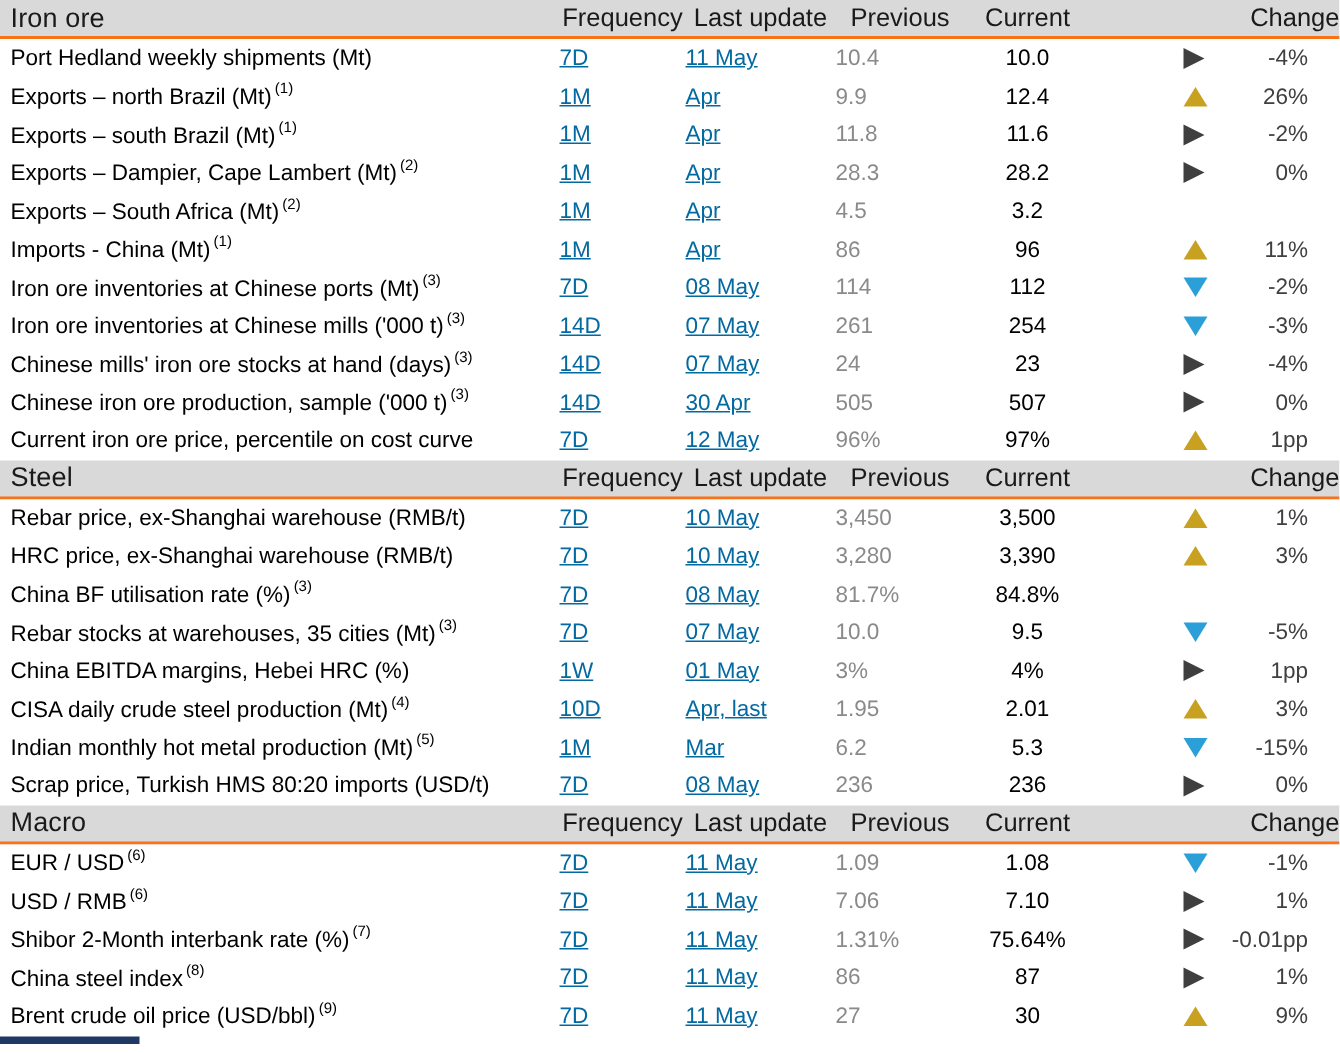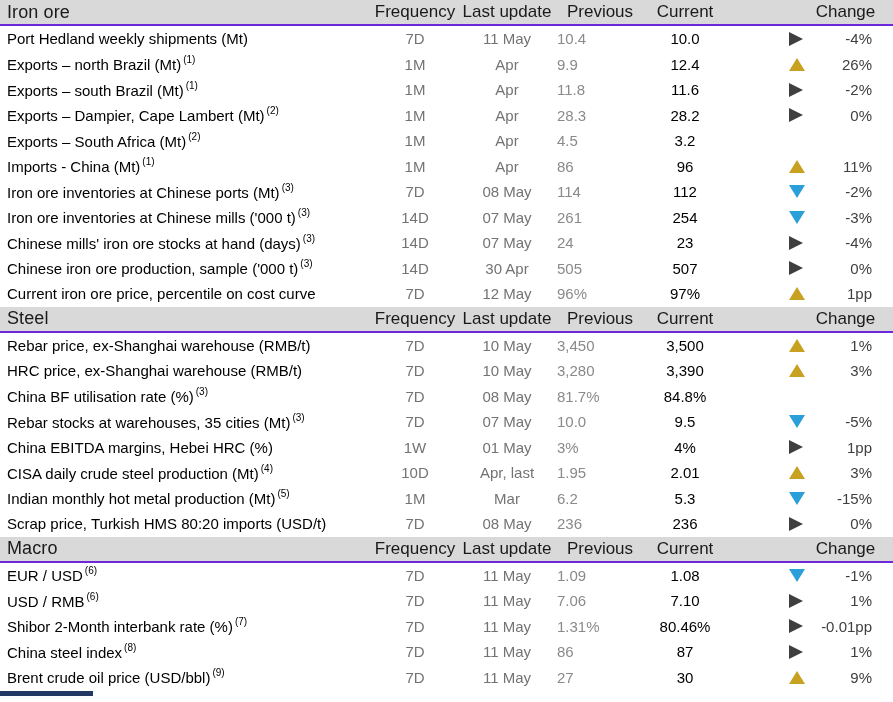--- a/index.html
+++ b/index.html
@@ -26,7 +26,7 @@
   
   .section-header {
     background: var(--header_band_bg, #d9d9d9);
-    border-bottom: 2px solid #6d28d9;
+    border-bottom: 2px solid #f97316;
     height: 26px;
   }
   .section-title {

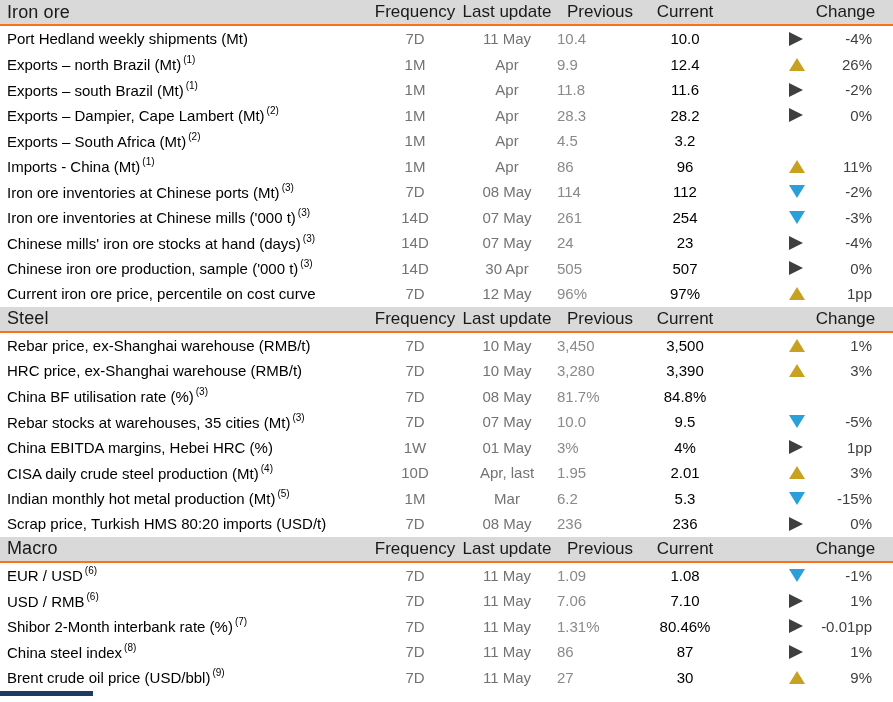--- a/index.html
+++ b/index.html
@@ -41,7 +41,7 @@
     white-space: nowrap;
   }
   .col-head.change-head {
-    text-align: center;
+    text-align: right;
     padding-left: 71px;
   }
 

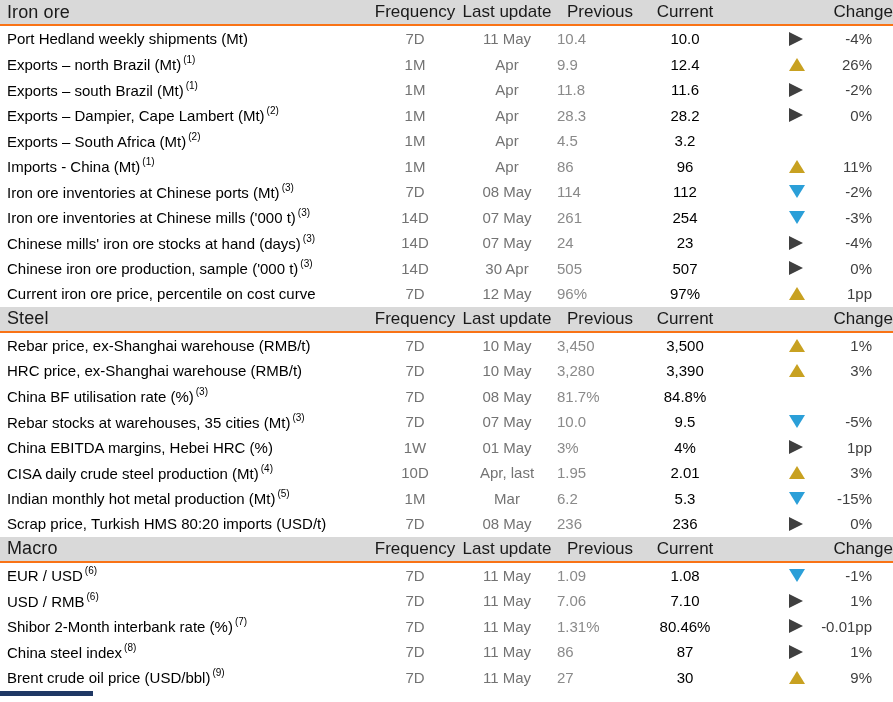--- a/index.html
+++ b/index.html
@@ -55,7 +55,7 @@
     top: -1px;
     margin-left: 2px;
   }
-  .freq-cell, .update-cell { text-align: center; color: #737373; }
+  .freq-cell, .update-cell { text-align: left; color: #0369a1; text-decoration: underline; }
   .prev-cell { text-align: left; color: var(--previous_text, #8a8a8a); }
   .curr-cell { text-align: center; color: #000000; }
 

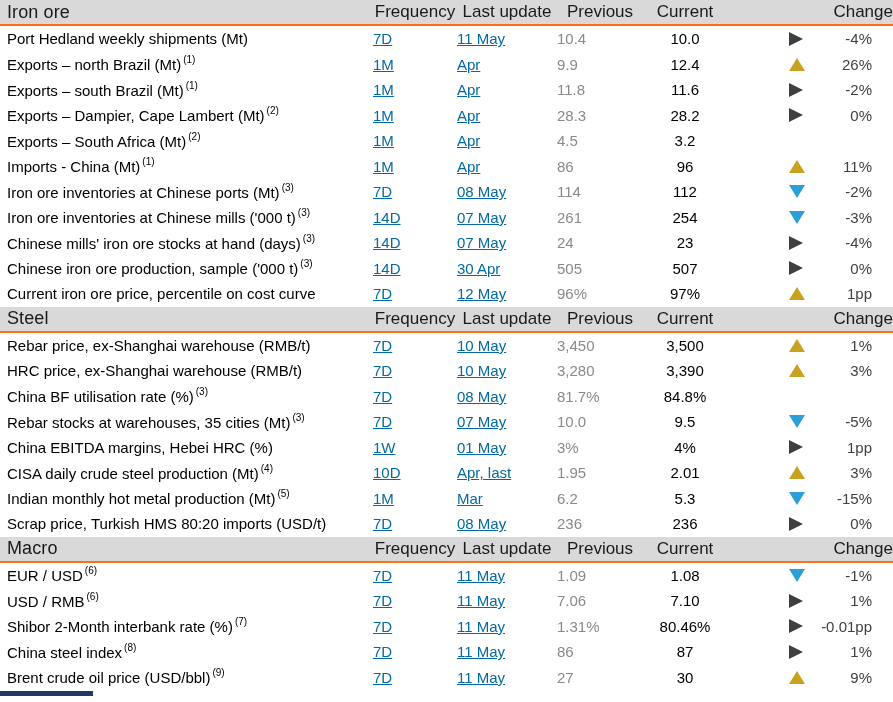--- a/index.html
+++ b/index.html
@@ -383,7 +383,7 @@
     <div class="cell freq-cell">7D</div>
     <div class="cell update-cell">11 May</div>
     <div class="cell prev-cell">1.31%</div>
-    <div class="cell curr-cell">80.46%</div>
+    <div class="cell curr-cell">75.64%</div>
     <div class="cell change-cell">
       <span class="tri tri-flat"></span>
       <span class="change-val">-0.01pp</span>

